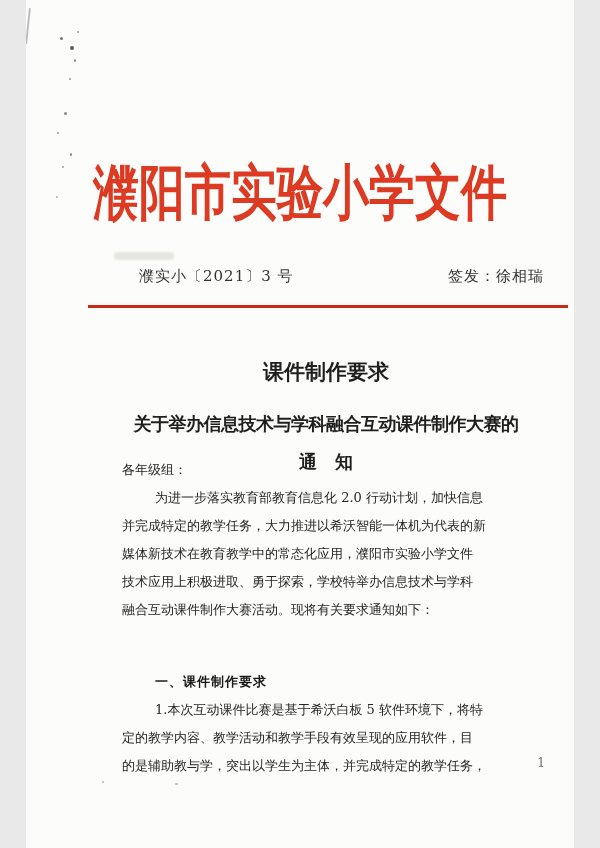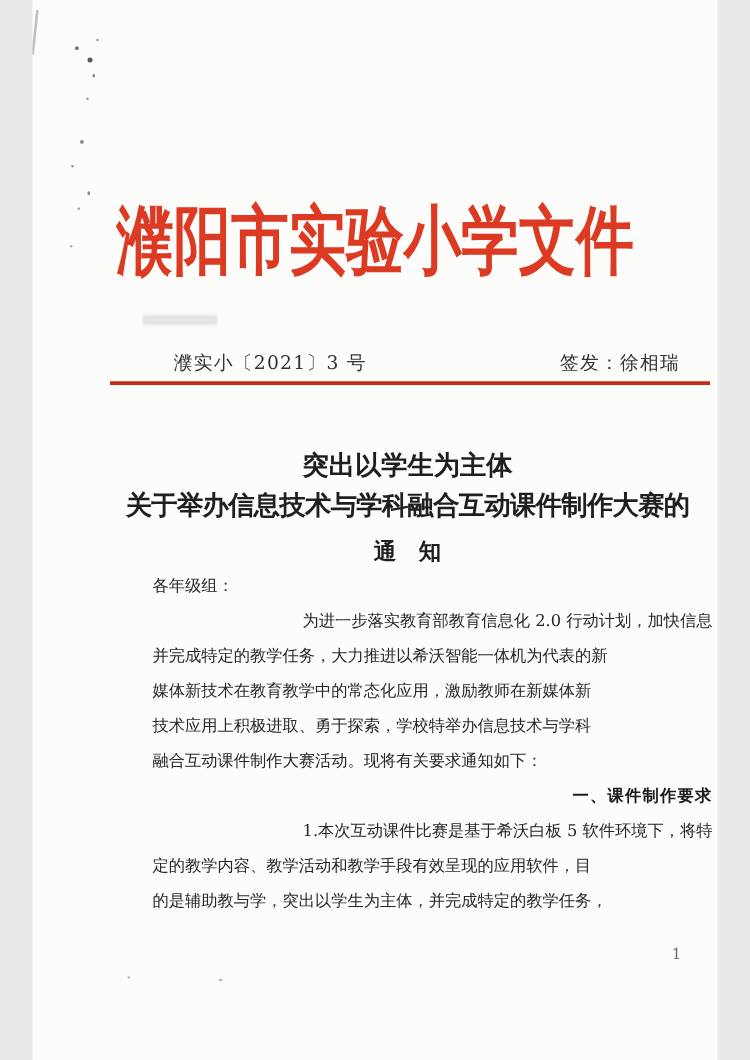--- a/index.html
+++ b/index.html
@@ -57,7 +57,7 @@
   
   .doc-meta {
     position: absolute;
-    top: 281px;
+    top: 267px;
     left: 63px;
     width: 478px;
     display: flex;

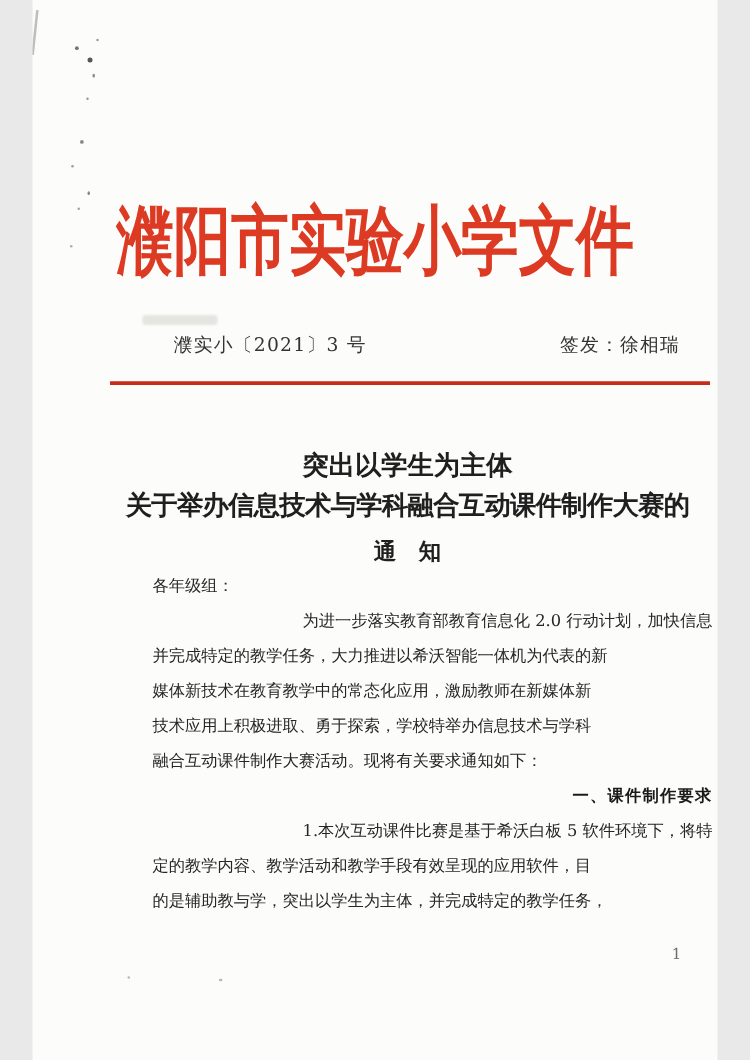--- a/index.html
+++ b/index.html
@@ -155,7 +155,7 @@
   <div class="red-rule"></div>
 
   <div class="titles">
-    <div class="title-line1">突出以学生为主体</div>
+    <div class="title-line1">课件制作要求</div>
     <div class="title-line2">关于举办信息技术与学科融合互动课件制作大赛的</div>
     <div class="title-line3">通　知</div>
   </div>

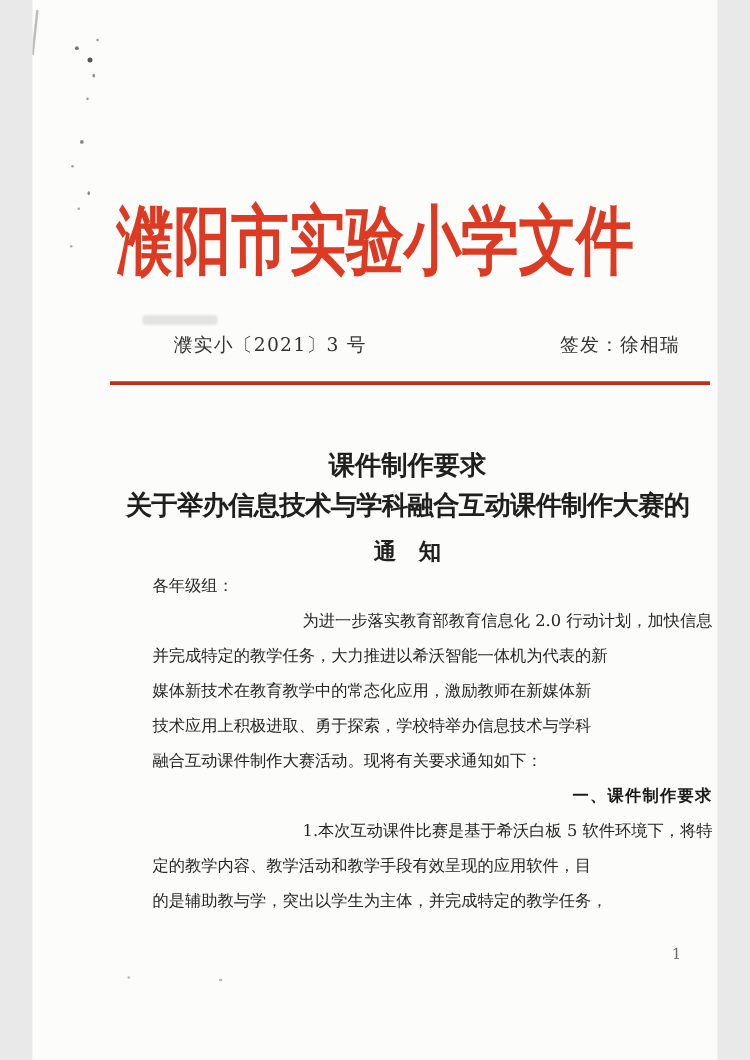--- a/index.html
+++ b/index.html
@@ -89,7 +89,7 @@
     color: #1f1f1f;
   }
   .title-line1 { font-size: 21px; line-height: 24px; }
-  .title-line2 { font-size: 21px; line-height: 26px; margin-top: 7px; letter-spacing: -0.5px; }
+  .title-line2 { font-size: 18px; line-height: 26px; margin-top: 27px; letter-spacing: -0.5px; }
   .title-line3 { font-size: 18px; line-height: 26px; margin-top: 12px; }
 
   

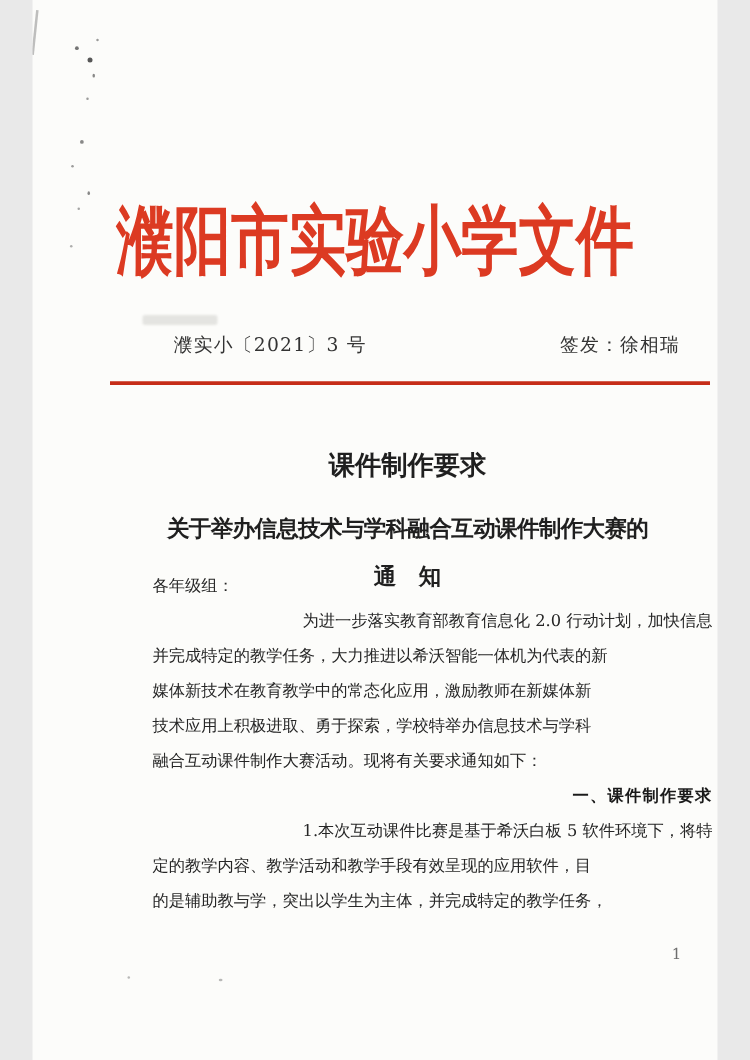--- a/index.html
+++ b/index.html
@@ -107,7 +107,7 @@
     line-height: 28px;
     white-space: nowrap;
   }
-  .indent { padding-left: 33px; text-align: right; }
+  .indent { padding-left: 33px; }
   .bold-heading {
     font-family: "DejaVu Sans", "Liberation Sans", sans-serif;
     font-weight: 700;

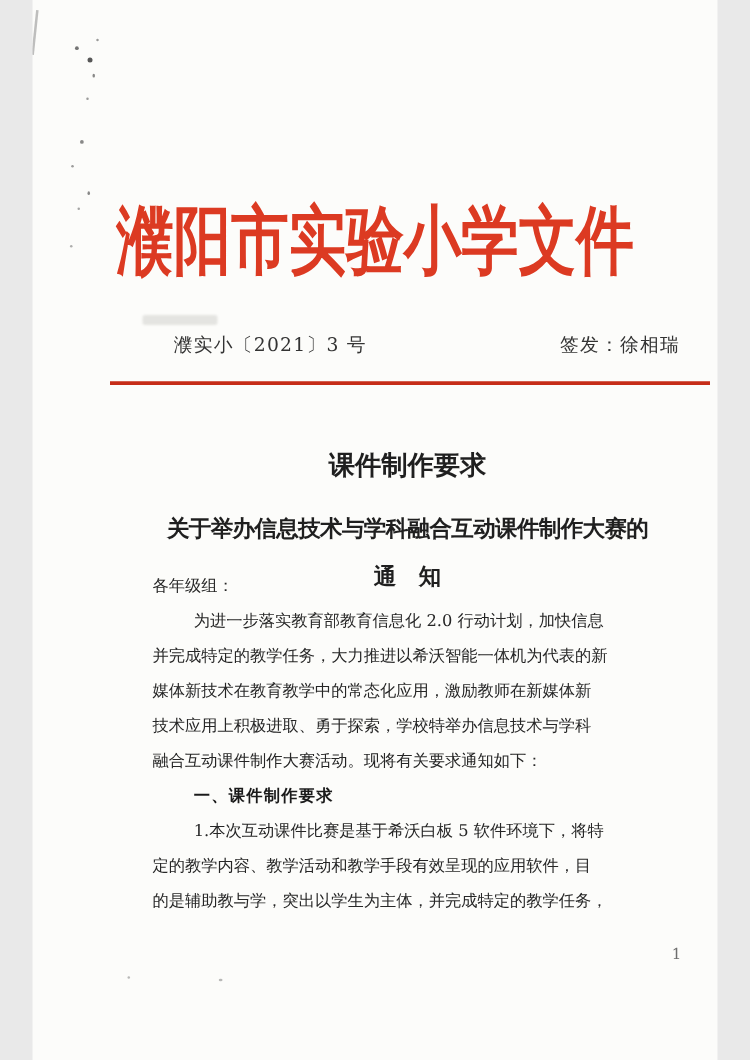--- a/index.html
+++ b/index.html
@@ -164,7 +164,7 @@
     <div class="body-line">各年级组：</div>
     <div class="body-line indent">为进一步落实教育部教育信息化 2.0 行动计划，加快信息</div>
     <div class="body-line">并完成特定的教学任务，大力推进以希沃智能一体机为代表的新</div>
-    <div class="body-line">媒体新技术在教育教学中的常态化应用，激励教师在新媒体新</div>
+    <div class="body-line">媒体新技术在教育教学中的常态化应用，濮阳市实验小学文件</div>
     <div class="body-line">技术应用上积极进取、勇于探索，学校特举办信息技术与学科</div>
     <div class="body-line">融合互动课件制作大赛活动。现将有关要求通知如下：</div>
     <div class="body-line indent bold-heading">一、课件制作要求</div>

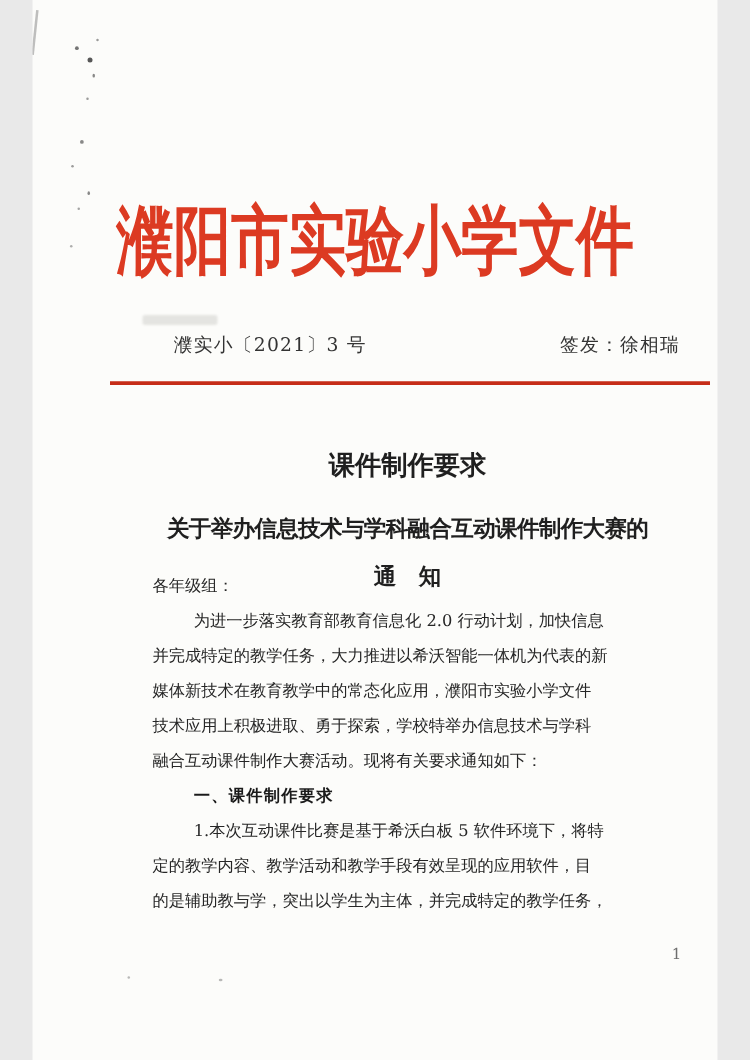--- a/index.html
+++ b/index.html
@@ -113,6 +113,7 @@
     font-weight: 700;
     letter-spacing: 1px;
     color: #1a1a1a;
+    margin-top: 44px;
   }
 
   .page-number {

